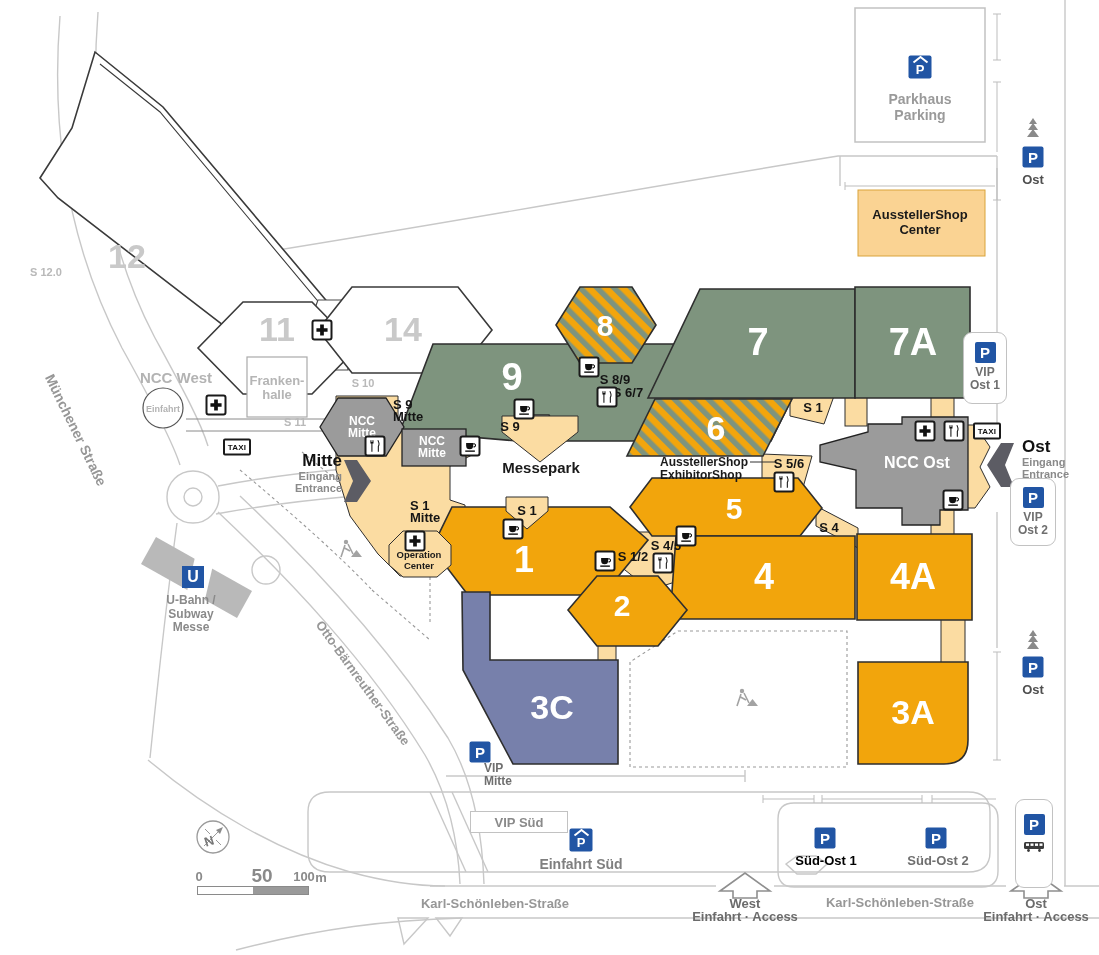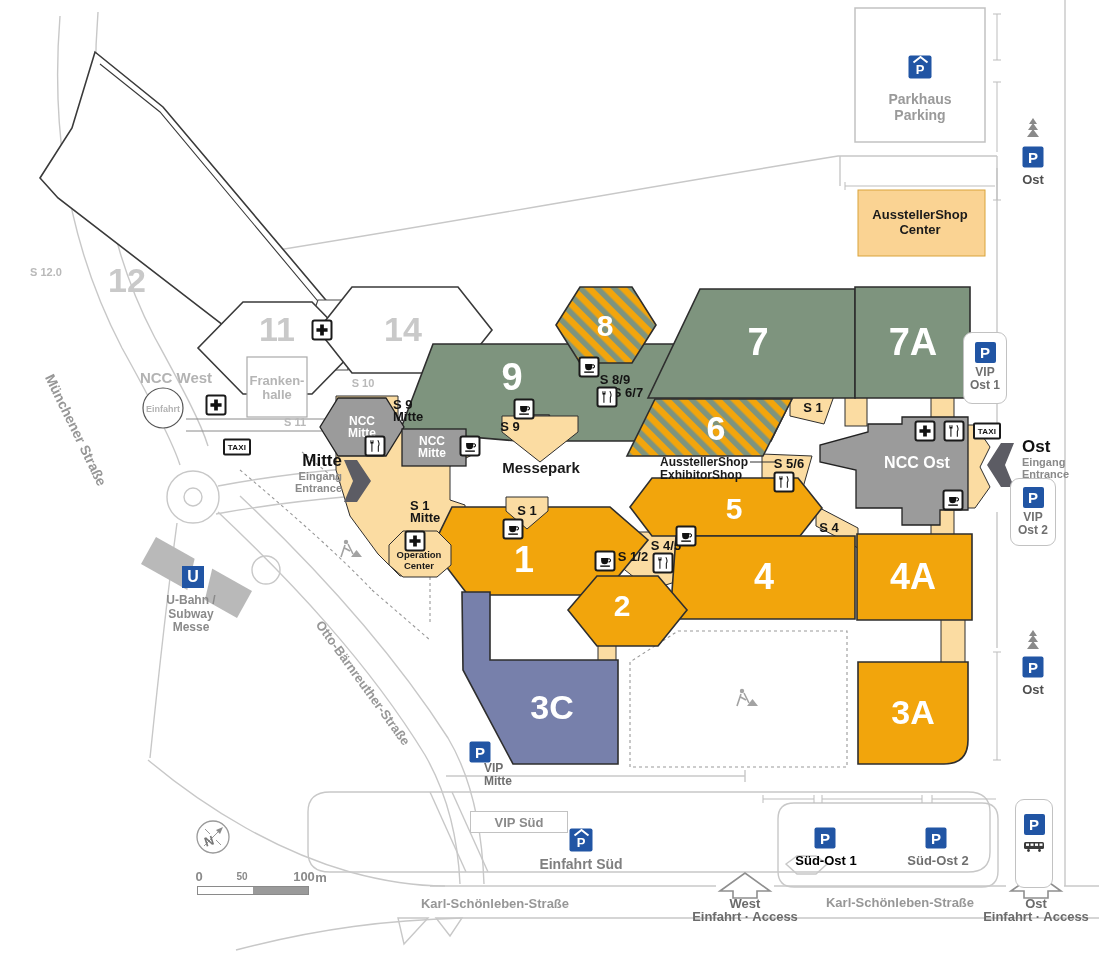--- a/index.html
+++ b/index.html
@@ -165,7 +165,7 @@
   <line x1="750" y1="462" x2="776" y2="462" stroke="#333" stroke-width="1"></line>
 </svg>
 
-<div class="lbl c hallgray" style="left:127px;top:280px;font-size:34px">12</div>
+<div class="lbl c hallgray" style="left:127px;top:256px;font-size:34px">12</div>
 <div class="lbl c hallgray" style="left:277px;top:329px;font-size:34px">11</div>
 <div class="lbl c hallgray" style="left:403px;top:329px;font-size:34px">14</div>
 <div class="lbl c hallnum" style="left:512px;top:377px;font-size:38px">9</div>

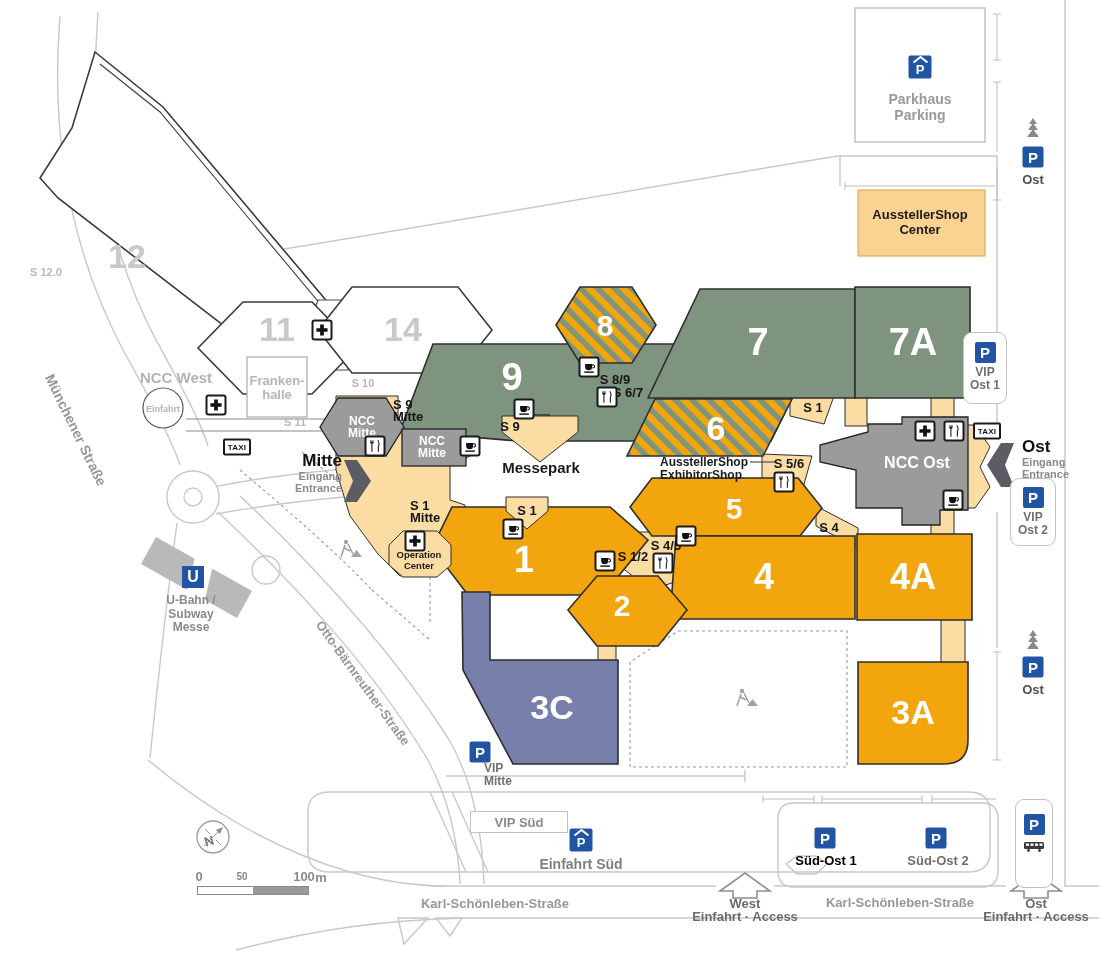--- a/index.html
+++ b/index.html
@@ -506,7 +506,7 @@
 <div class="lbl c" style="left:209px;top:841px;font-size:13px;color:#777;transform:translate(-50%,-50%) rotate(-18deg)">N</div>
 
 <div class="lbl c graytxt" style="left:199px;top:876px;font-size:13px">0</div>
-<div class="lbl c graytxt" style="left:242px;top:876px;font-size:10px">50</div>
+<div class="lbl c graytxt" style="left:262px;top:876px;font-size:19px">50</div>
 <div class="lbl c graytxt" style="left:304px;top:876px;font-size:13px">100</div>
 <div class="lbl c graytxt" style="left:321px;top:877px;font-size:13px">m</div>
 <div class="abs" style="left:197px;top:886px;width:112px;height:9px;border:1px solid #8a8a8a;box-sizing:border-box">

